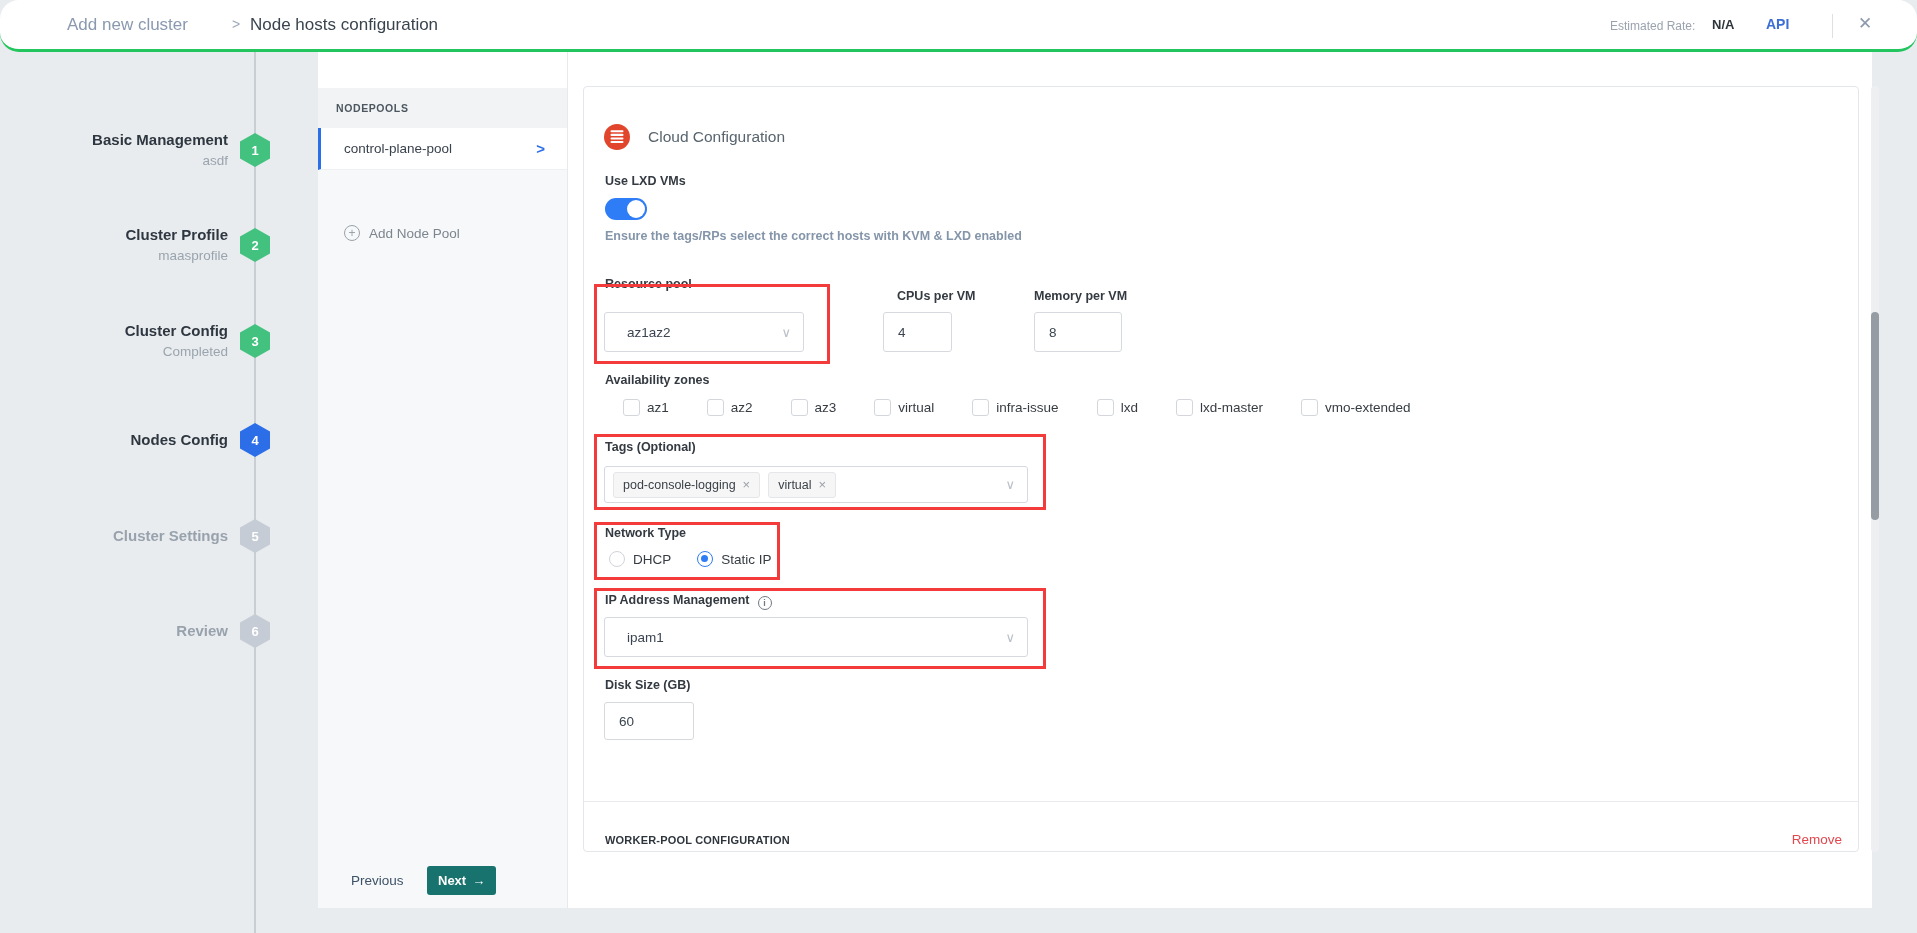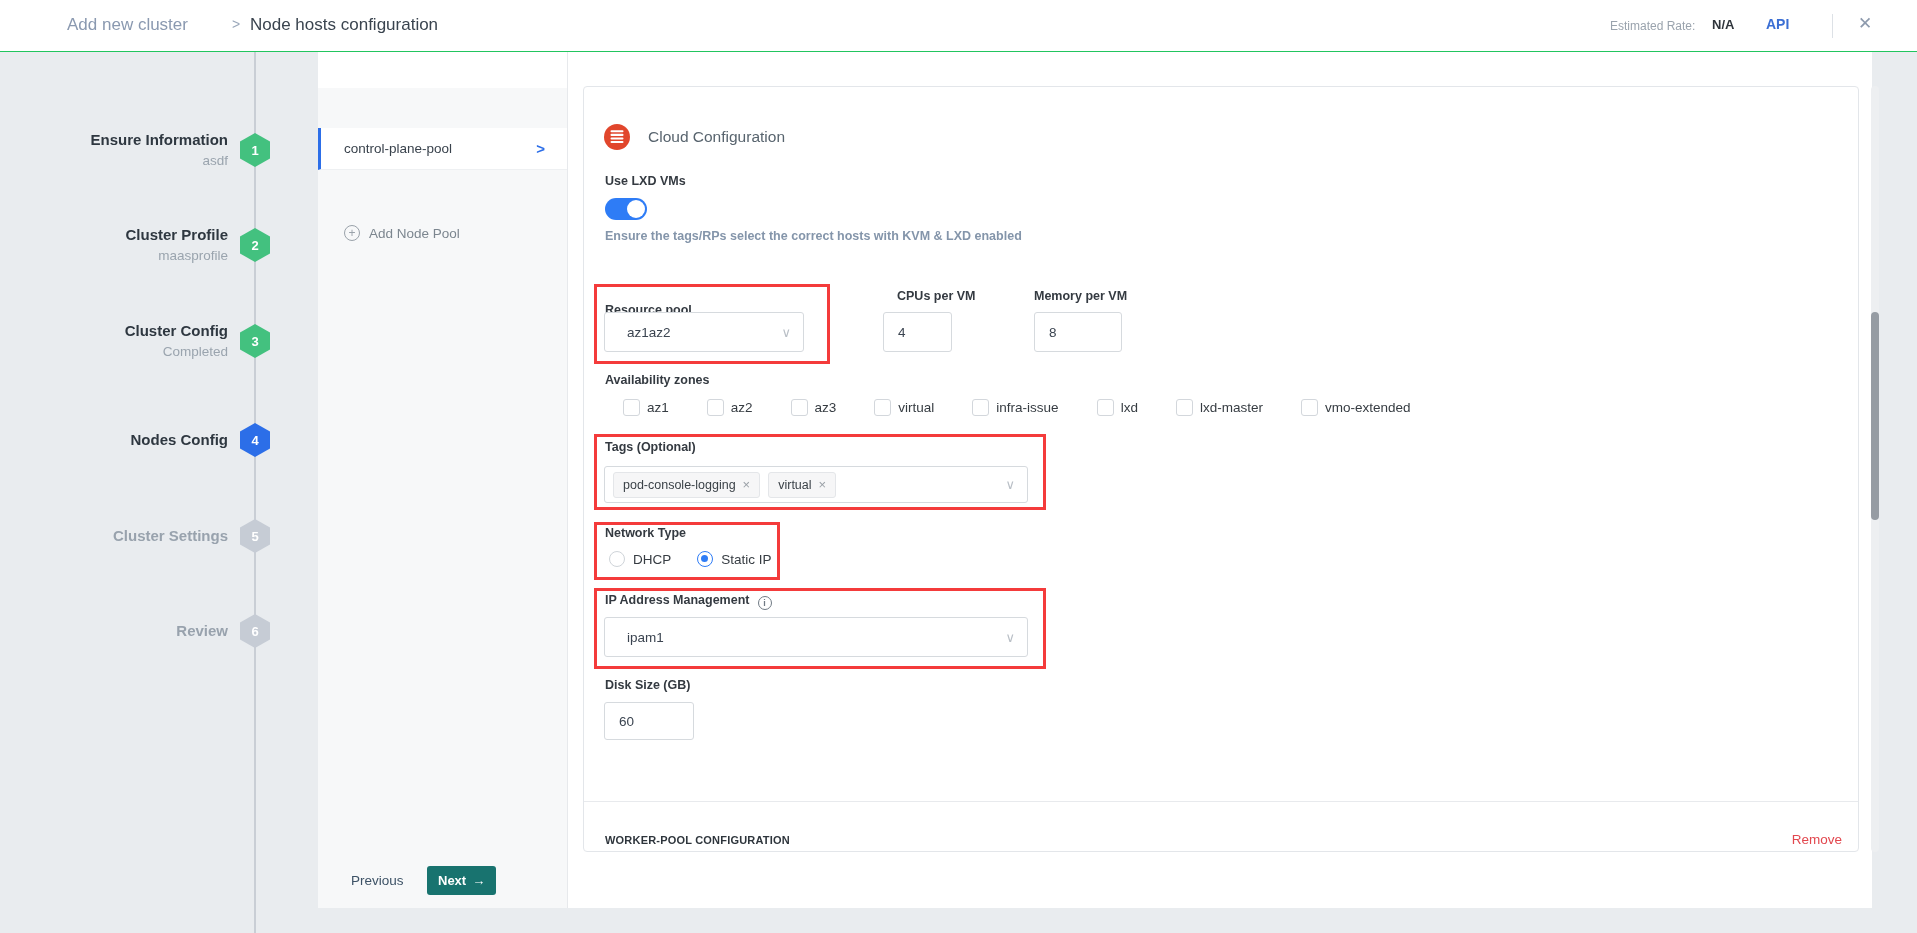--- a/index.html
+++ b/index.html
@@ -6,7 +6,7 @@
   html,body { width:1917px; height:933px; overflow:hidden; font-family:"Liberation Sans", sans-serif; background:#e9ecef; }
 
   
-  .app-header { position:absolute; left:0; top:0; width:1917px; height:52px; background:#fff; border-bottom:1px solid #22c55e; z-index:30; }
+  .app-header { position:absolute; left:0; top:0; width:1917px; height:52px; background:#fff; border-bottom:3px solid #22c55e; z-index:30;border-radius:19px; }
   .crumb-parent { position:absolute; left:67px; top:15px; font-size:17px; color:#8a99b0; font-weight:500; cursor:pointer; }
   .crumb-sep { position:absolute; left:232px; top:16px; font-size:14px; color:#9aa7ba; }
   .crumb-current { position:absolute; left:250px; top:15px; font-size:17px; color:#3a444f; font-weight:500; }

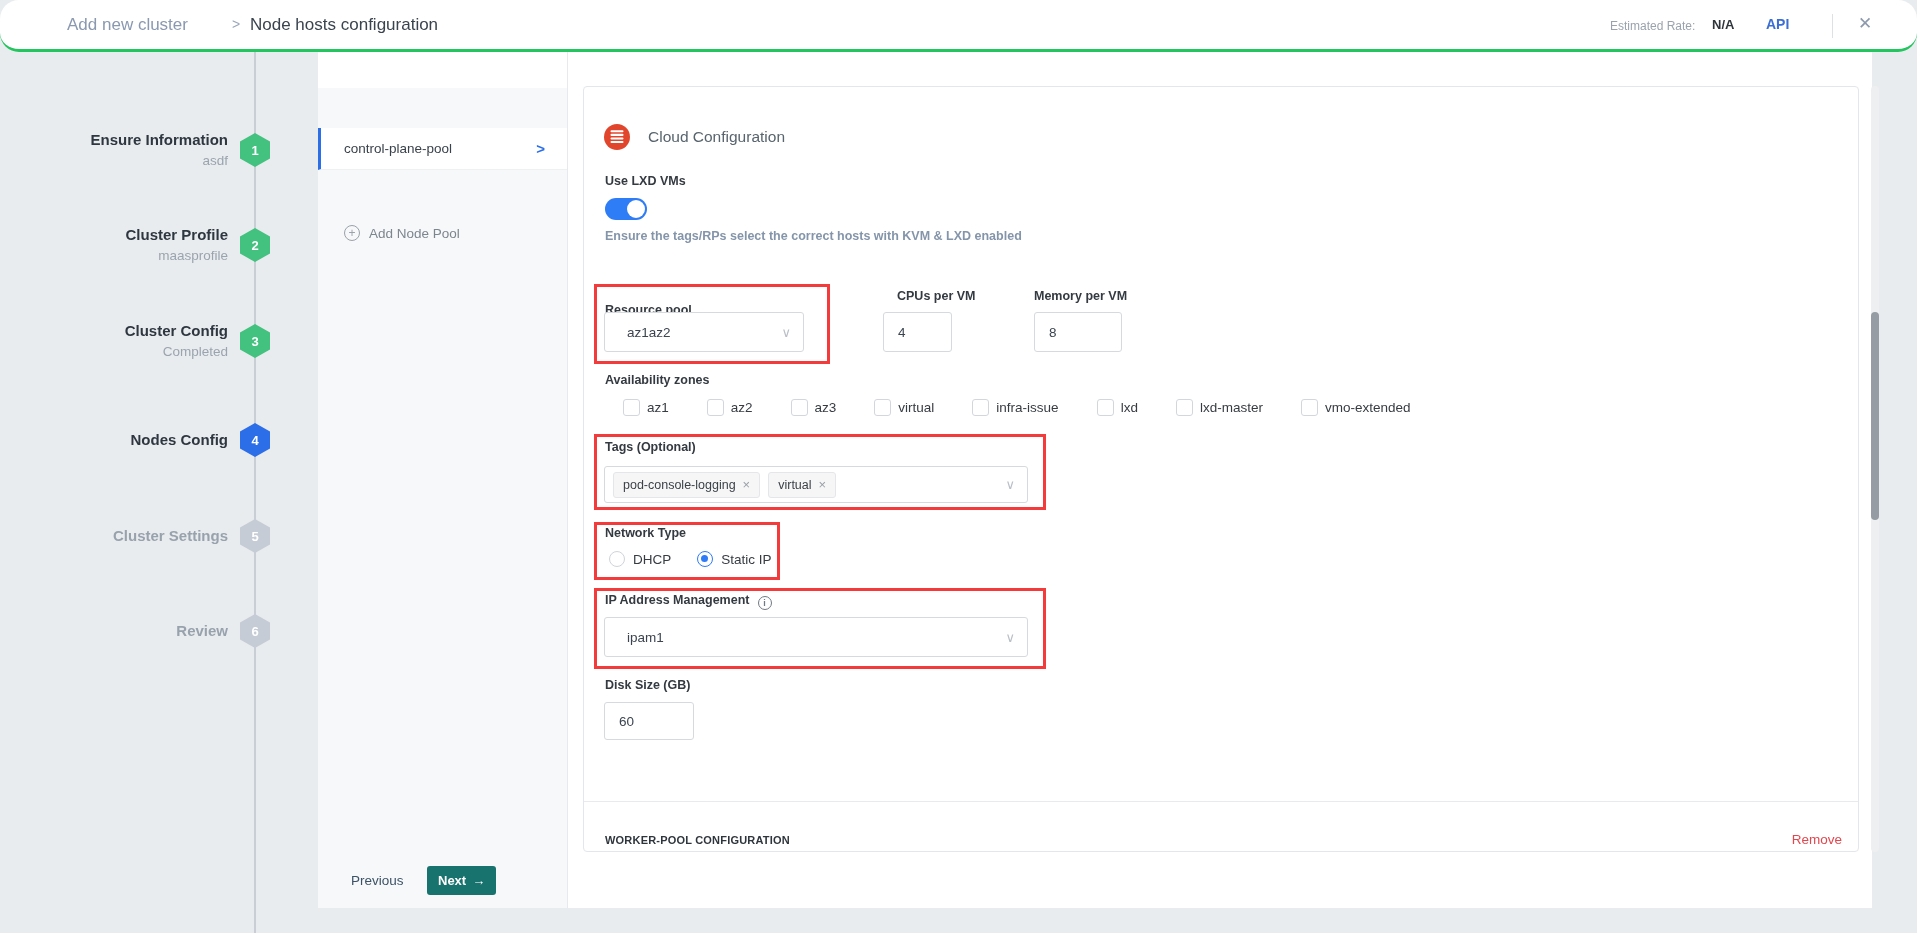--- a/index.html
+++ b/index.html
@@ -155,6 +155,7 @@
 
 <div class="np-panel">
   <div class="np-top"></div>
+  <div class="np-header">NODEPOOLS</div>
   <div class="np-item selected" style="top:76px;">
     <span>control-plane-pool</span>
     <span class="np-chevron">&gt;</span>

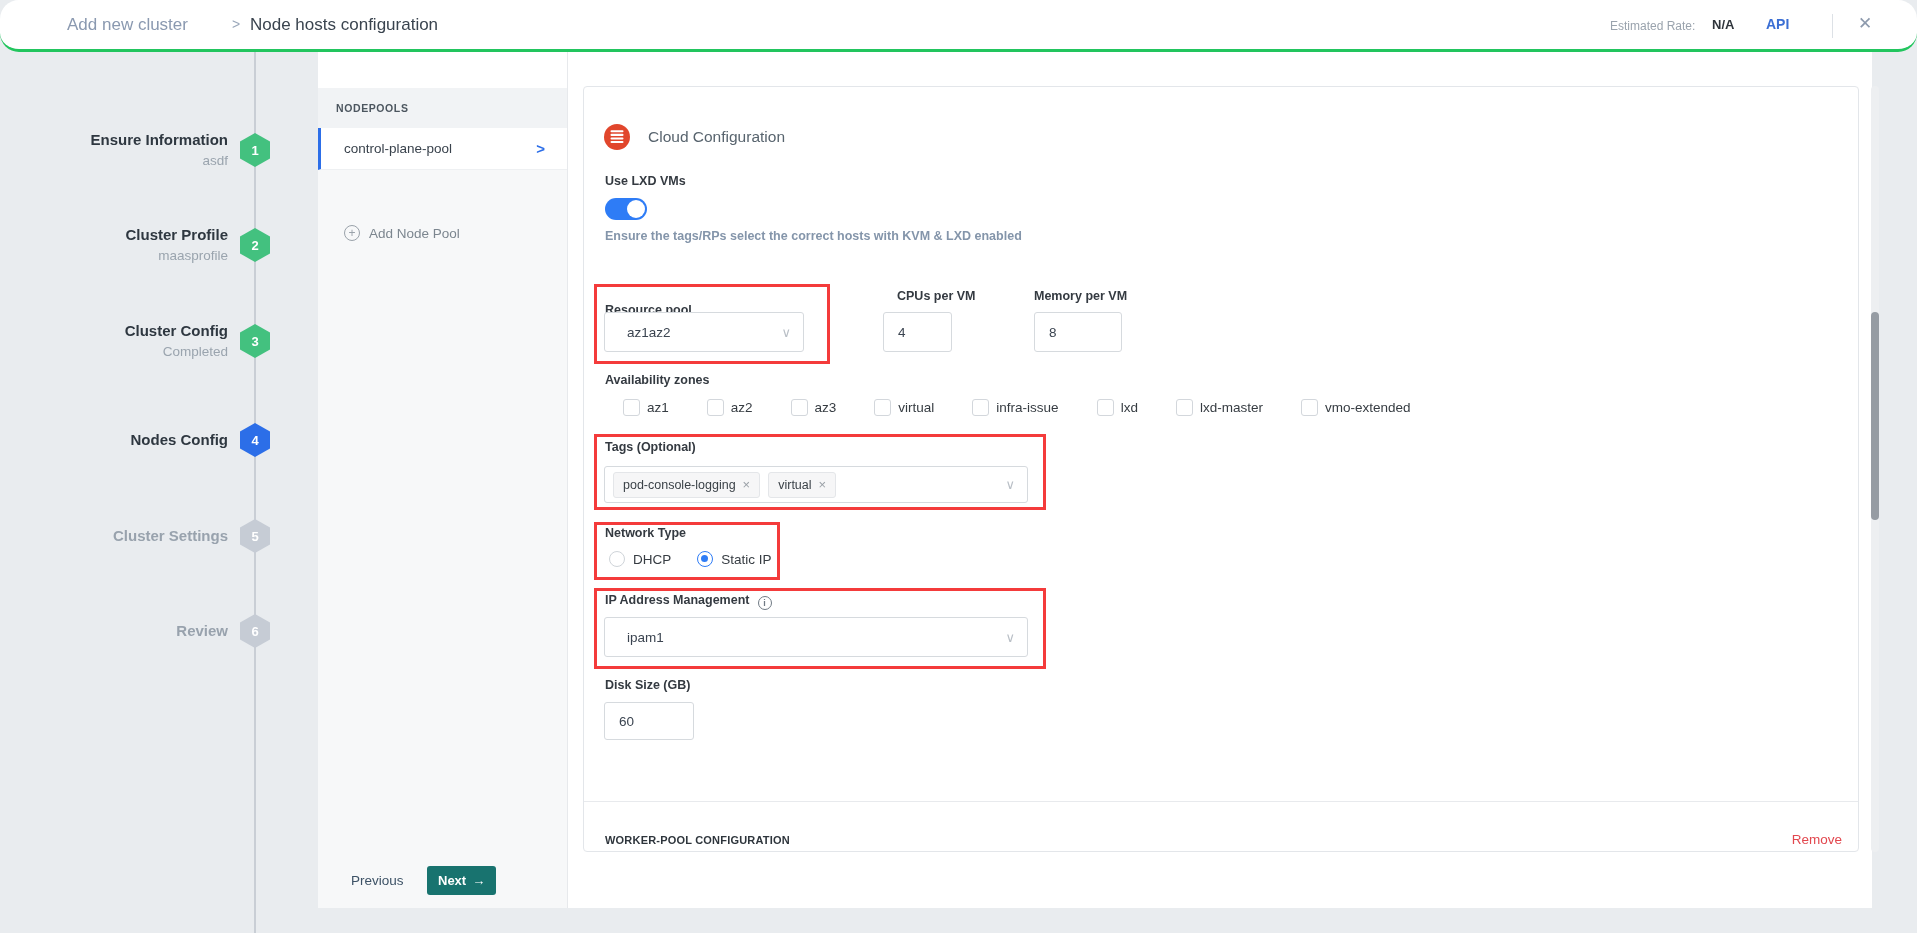--- a/index.html
+++ b/index.html
@@ -105,7 +105,7 @@
 
 <div class="step completed">
   <div class="step-text" style="top:129px;">
-    <div class="step-title">Ensure Information</div>
+    <div class="step-title">Basic Management</div>
     <div class="step-sub">asdf</div>
   </div>
   <div class="hex" style="top:133px;">1</div>

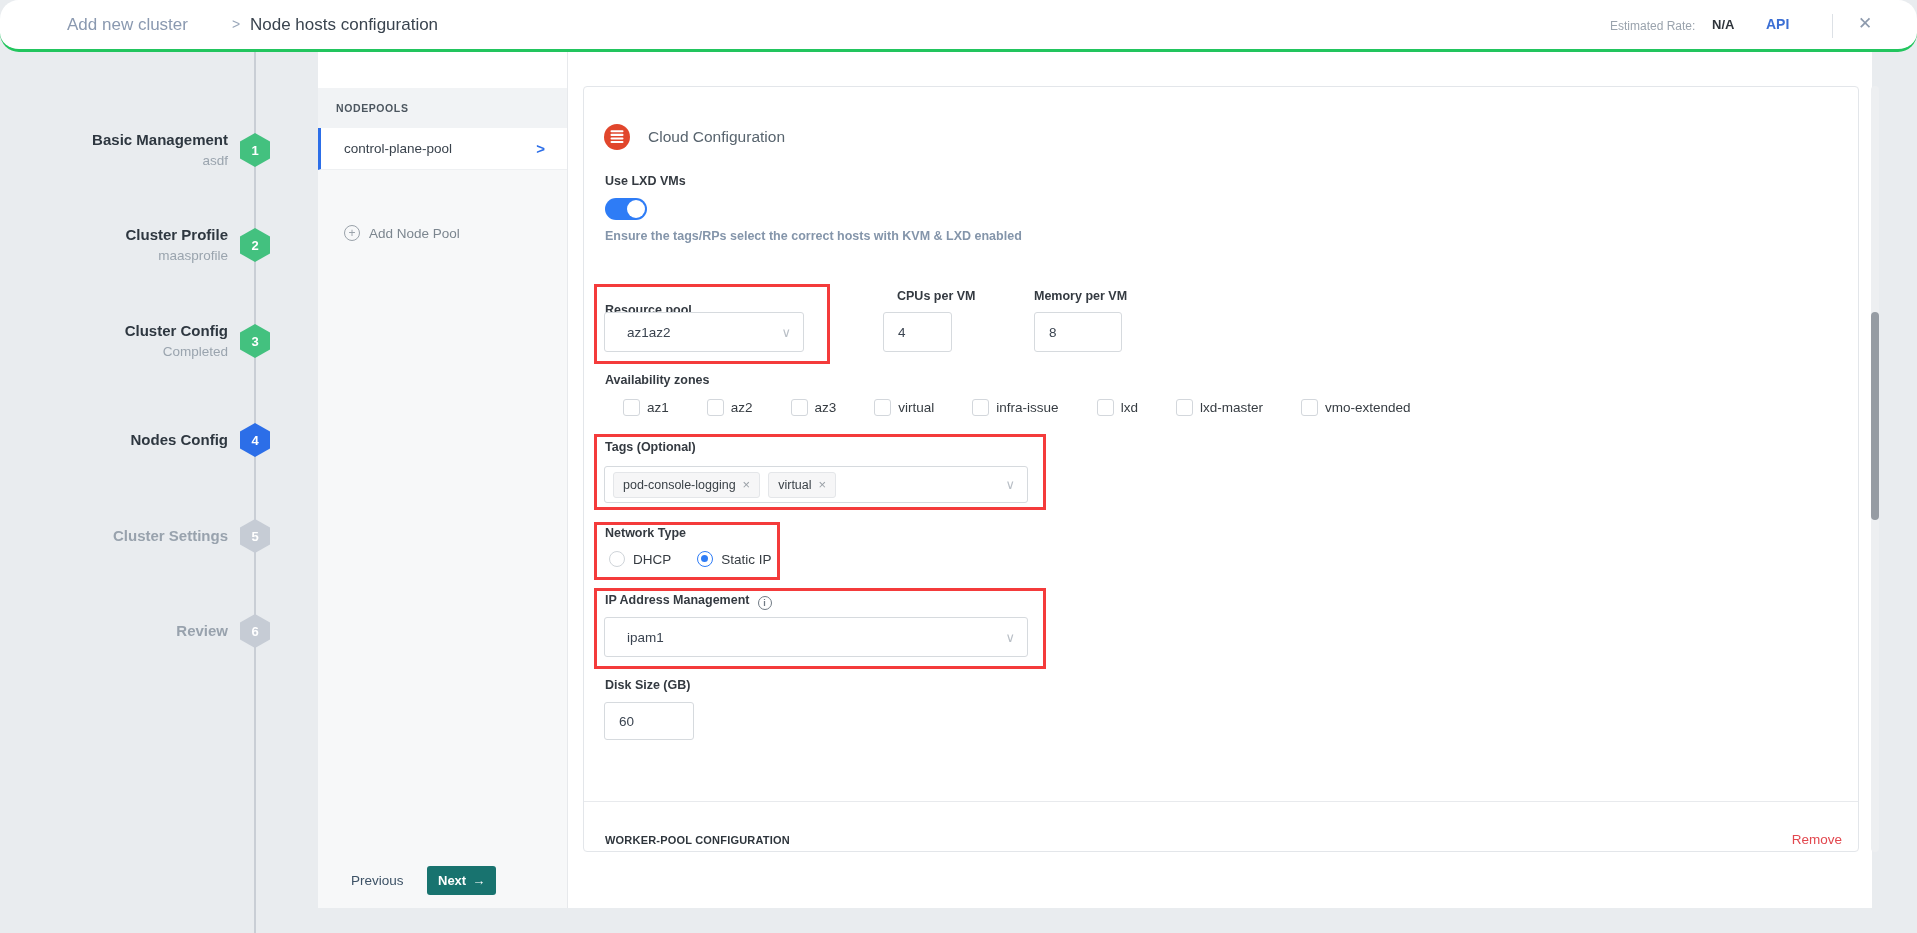--- a/index.html
+++ b/index.html
@@ -185,7 +185,7 @@
     </div>
   <div class="hint">Ensure the tags/RPs select the correct hosts with KVM &amp; LXD enabled</div>
 
-  <div class="fld-label" style="left:21px; top:216px;">Resource pool</div>
+  <div class="fld-label" style="left:21px; top:190px;">Resource pool</div>
   <div class="fld-label" style="left:313px; top:202px;">CPUs per VM</div>
   <div class="fld-label" style="left:450px; top:202px;">Memory per VM</div>
 

